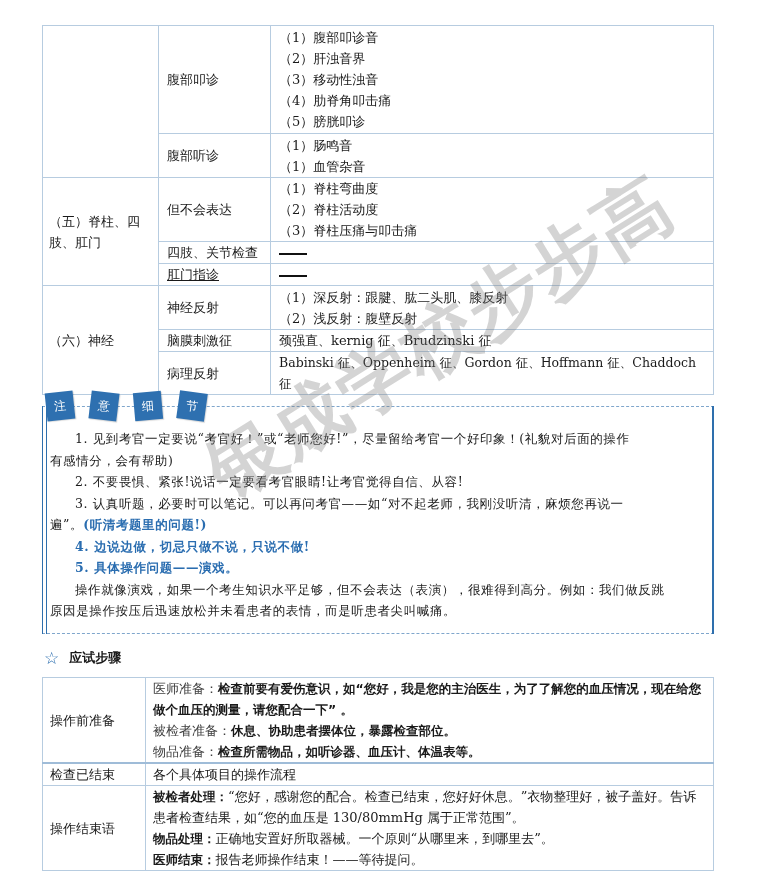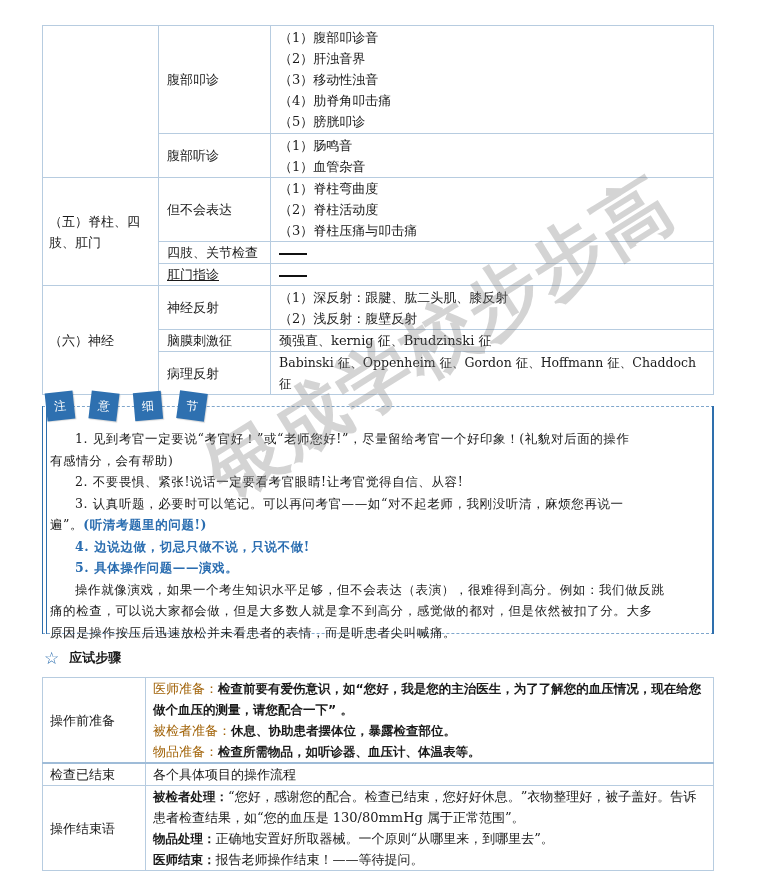--- a/index.html
+++ b/index.html
@@ -134,7 +134,6 @@
       <p class="blue">4. 边说边做，切忌只做不说，只说不做!</p>
       <p class="blue">5. 具体操作问题——演戏。</p>
       <p>操作就像演戏，如果一个考生知识水平足够，但不会表达（表演），很难得到高分。例如：我们做反跳</p>
-      <p class="cont">痛的检查，可以说大家都会做，但是大多数人就是拿不到高分，感觉做的都对，但是依然被扣了分。大多</p>
       <p class="cont">原因是操作按压后迅速放松并未看患者的表情，而是听患者尖叫喊痛。</p>
     </div>
   </div>

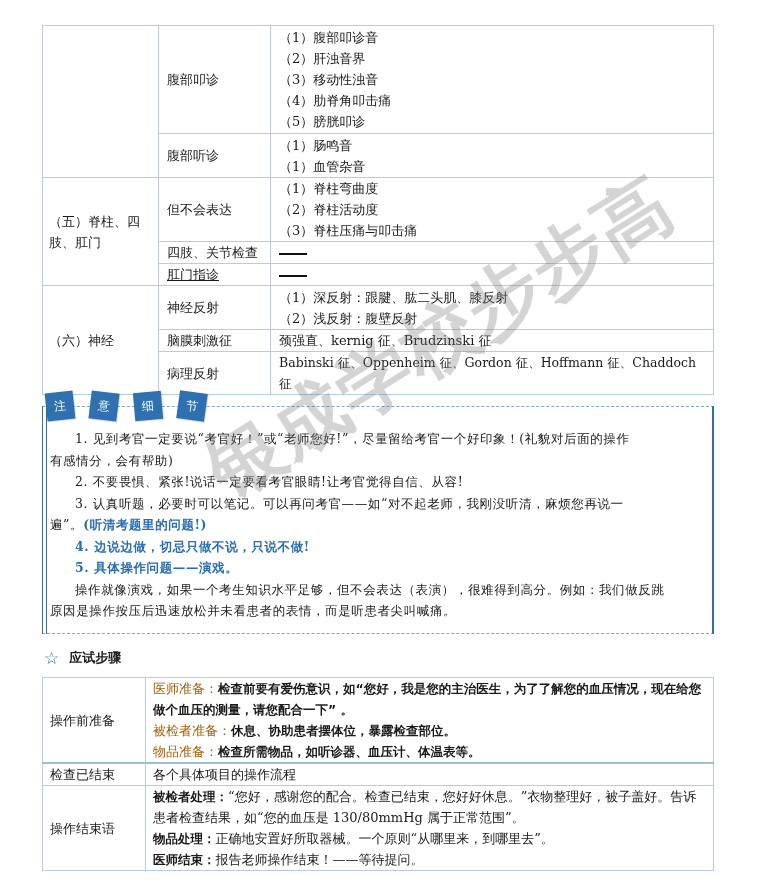--- a/index.html
+++ b/index.html
@@ -40,7 +40,7 @@
     table.t2 col.c1 { width: 103px; }
     table.t2 tr.r1 td { border-bottom: 2px solid #9fbcd8; }
     .b { font-family: "DejaVu Sans", "Liberation Sans", sans-serif; font-weight: bold; font-size: 12.5px; }
-    .gray { color: #a16207; }
+    .gray { color: #404040; }
 
     
     .wm { position: absolute; left: 215px; top: 430px; transform: rotate(-32deg); transform-origin: left center;

